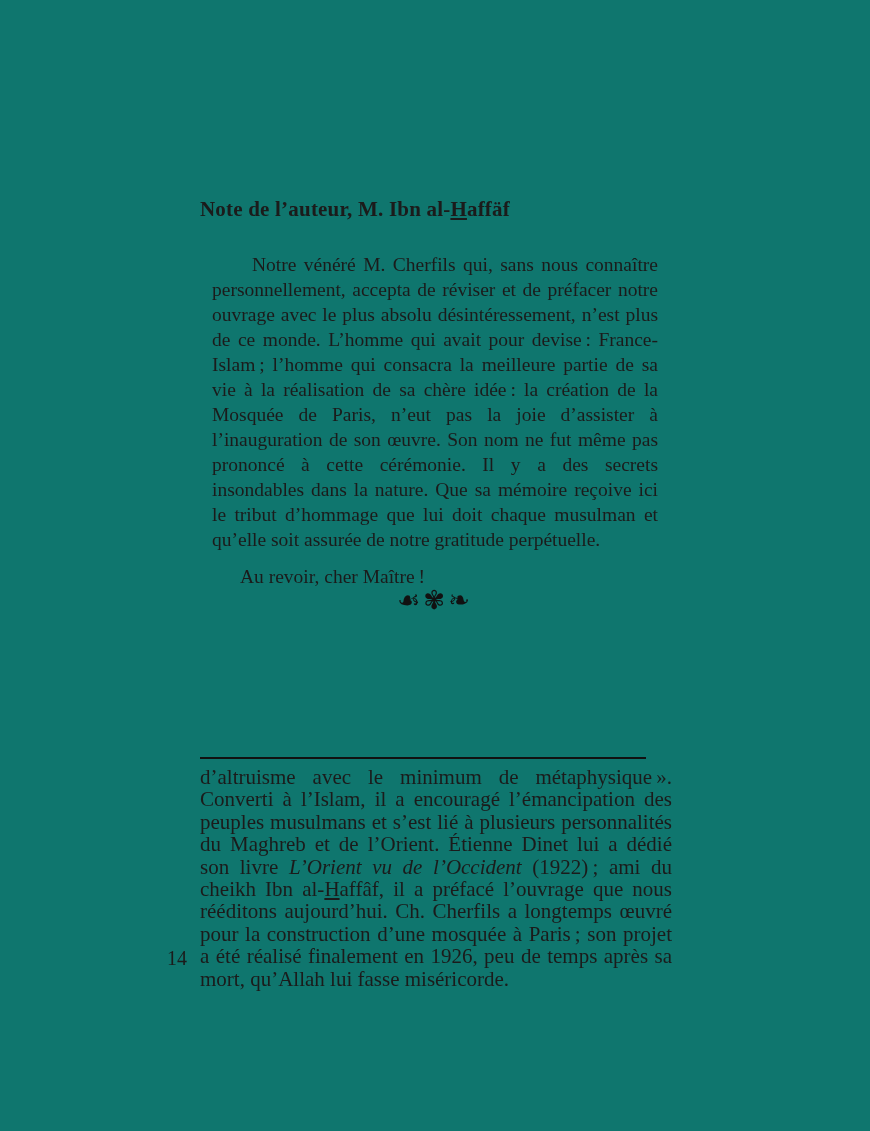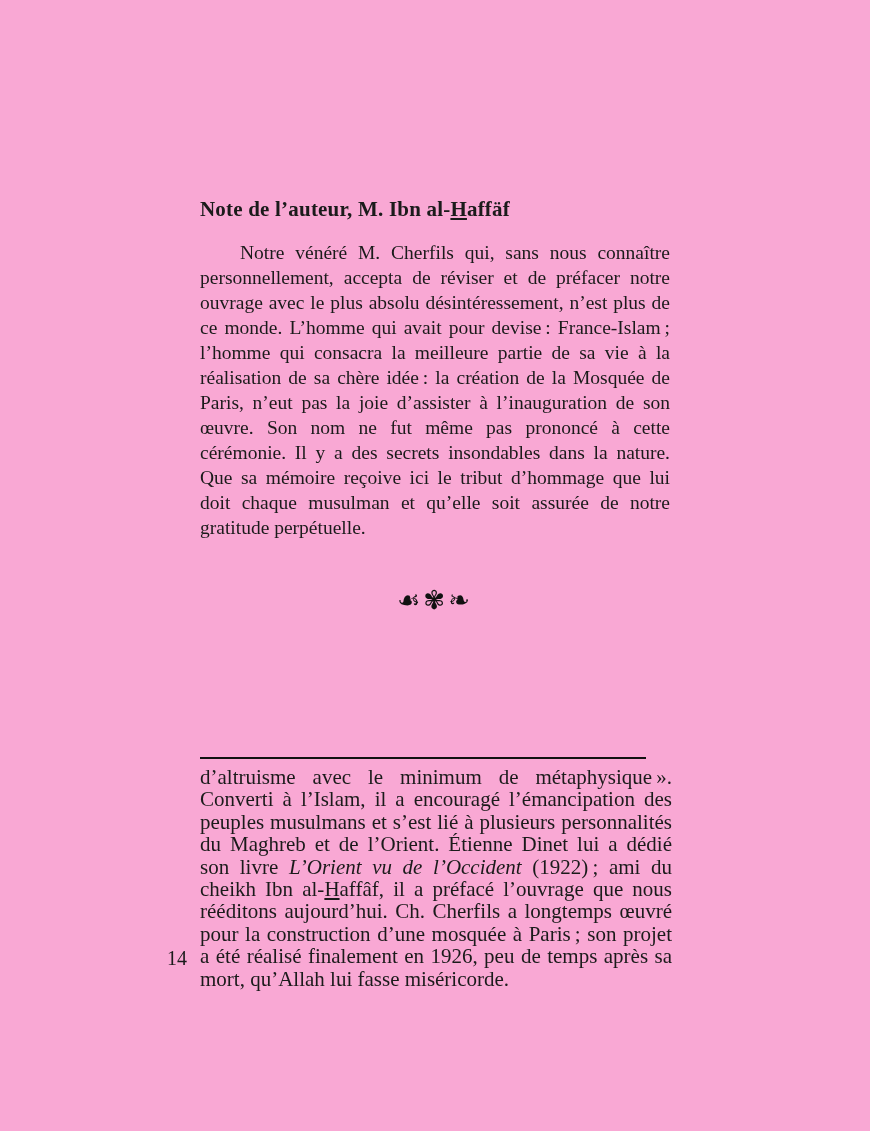--- a/index.html
+++ b/index.html
@@ -11,7 +11,7 @@
     position: relative;
     width: 870px;
     height: 1131px;
-    background: #f9a8d4;
+    background: #0f766e;
     font-family: "Liberation Serif", "DejaVu Serif", serif;
     color: #1b1b1b;
     overflow: hidden;

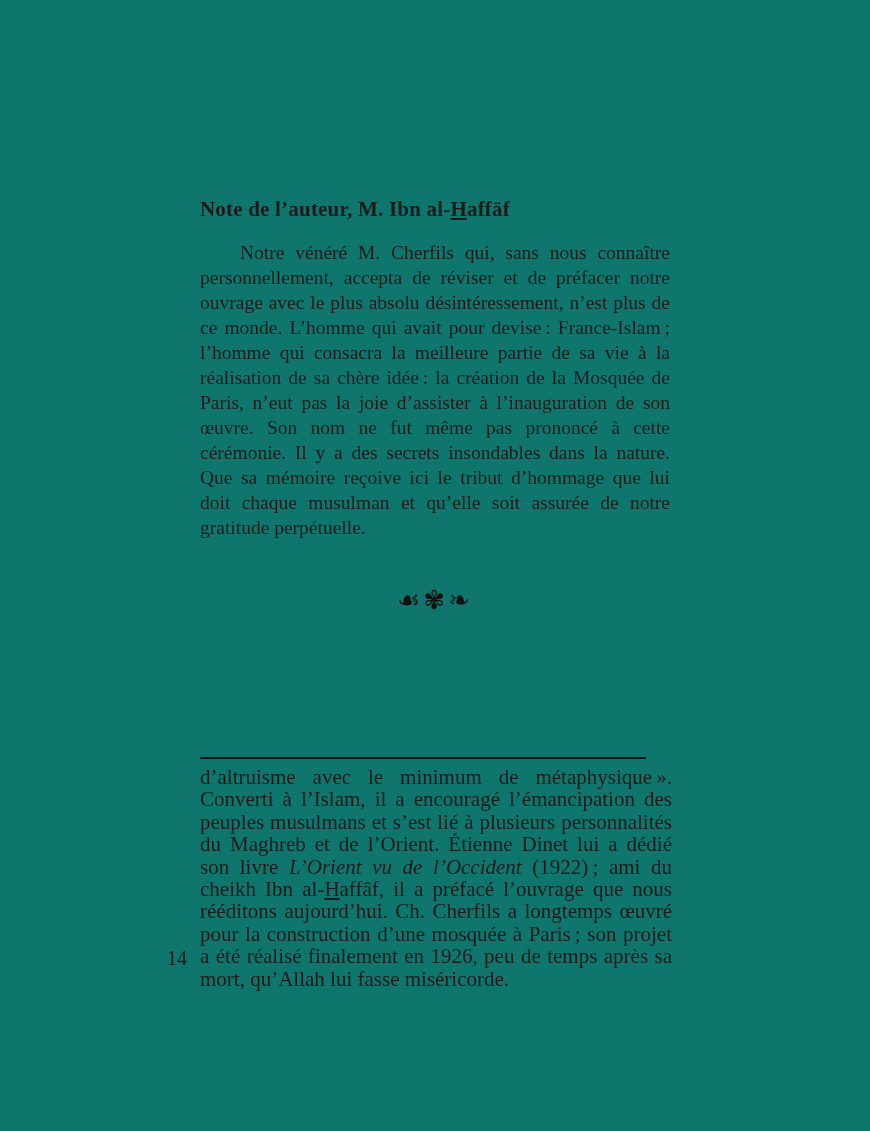--- a/index.html
+++ b/index.html
@@ -34,7 +34,7 @@
     line-height: 25px;
   }
   .para-main {
-    margin: 0;
+    margin: 12px;
     text-indent: 40px;
     text-align: justify;
   }

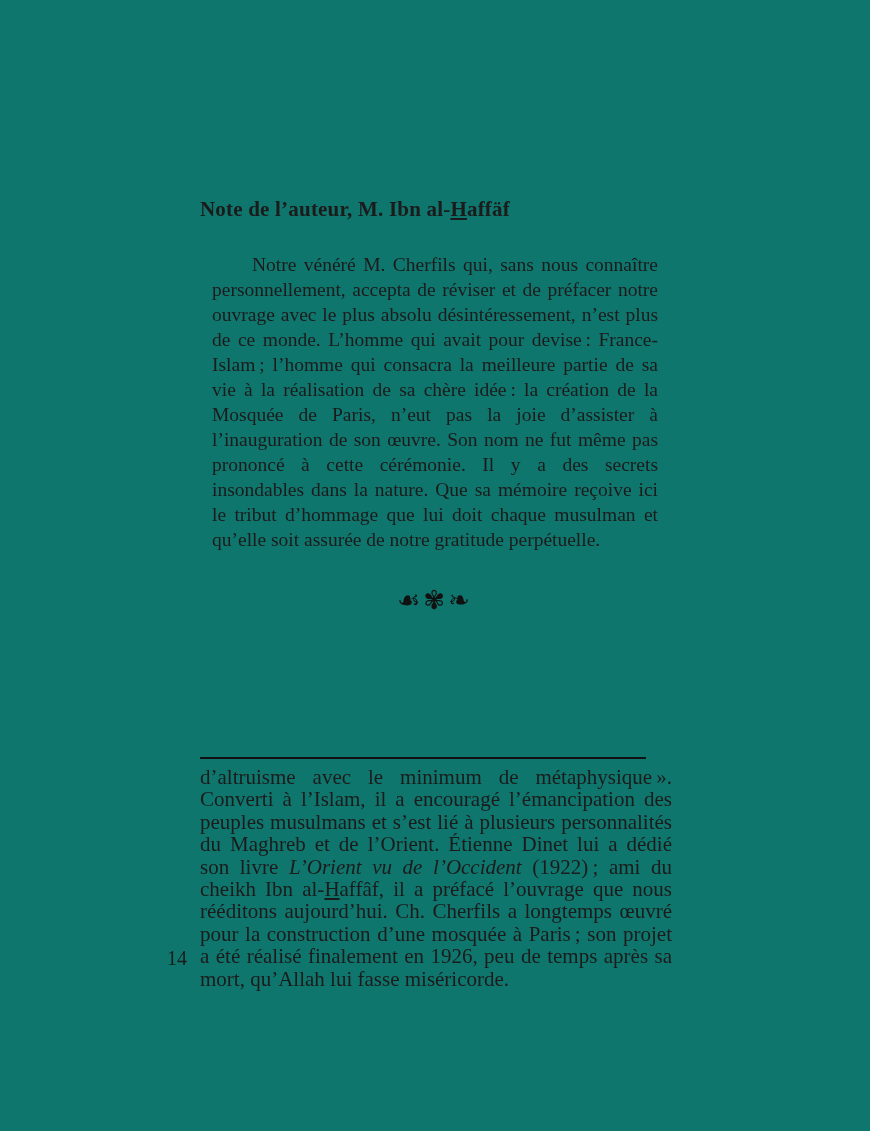--- a/index.html
+++ b/index.html
@@ -89,6 +89,7 @@
 
   <div class="body-block">
     <p class="para-main">Notre vénéré M. Cherfils qui, sans nous connaître personnellement, accepta de réviser et de préfacer notre ouvrage avec le plus absolu désintéressement, n’est plus de ce monde. L’homme qui avait pour devise : France-Islam ; l’homme qui consacra la meilleure partie de sa vie à la réalisation de sa chère idée : la création de la Mosquée de Paris, n’eut pas la joie d’assister à l’inauguration de son œuvre. Son nom ne fut même pas prononcé à cette cérémonie. Il y a des secrets insondables dans la nature. Que sa mémoire reçoive ici le tribut d’hommage que lui doit chaque musulman et qu’elle soit assurée de notre gratitude perpétuelle.</p>
+    <p class="para-farewell">Au revoir, cher Maître !</p>
   </div>
 
   <div class="ornament">☙✾❧</div>

